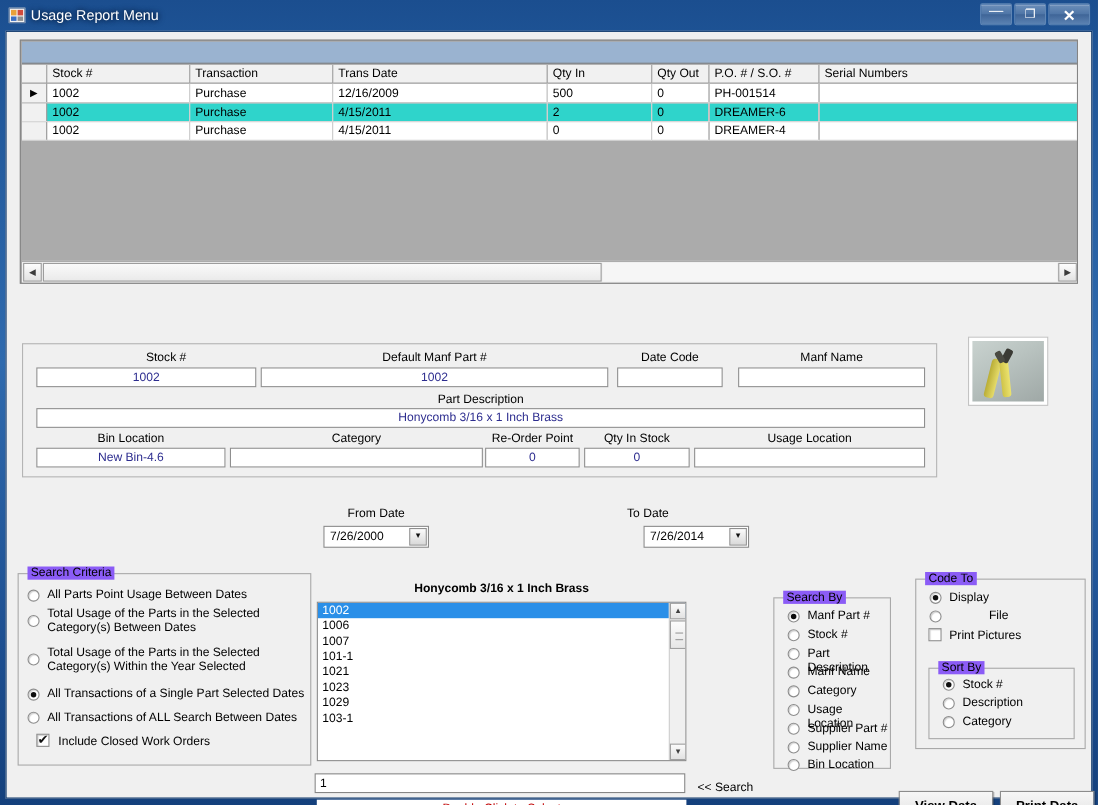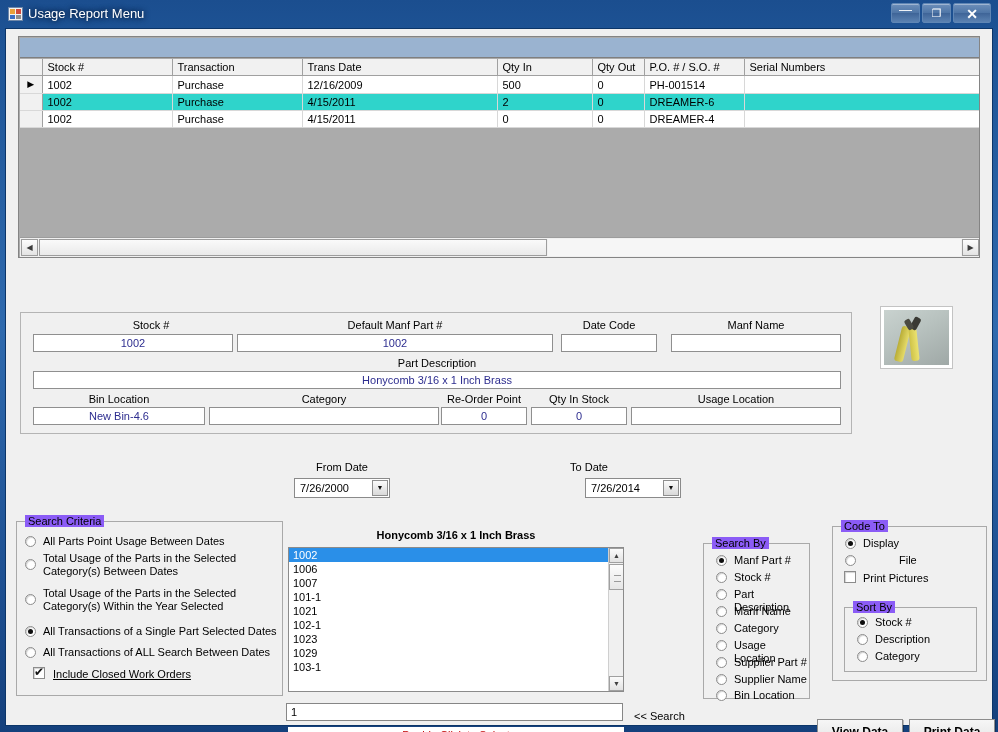--- a/index.html
+++ b/index.html
@@ -416,7 +416,6 @@
       <div class="li">1007</div>
       <div class="li">101-1</div>
       <div class="li">1021</div>
-      <div class="li">102-1</div>
       <div class="li">1023</div>
       <div class="li">1029</div>
       <div class="li">103-1</div>

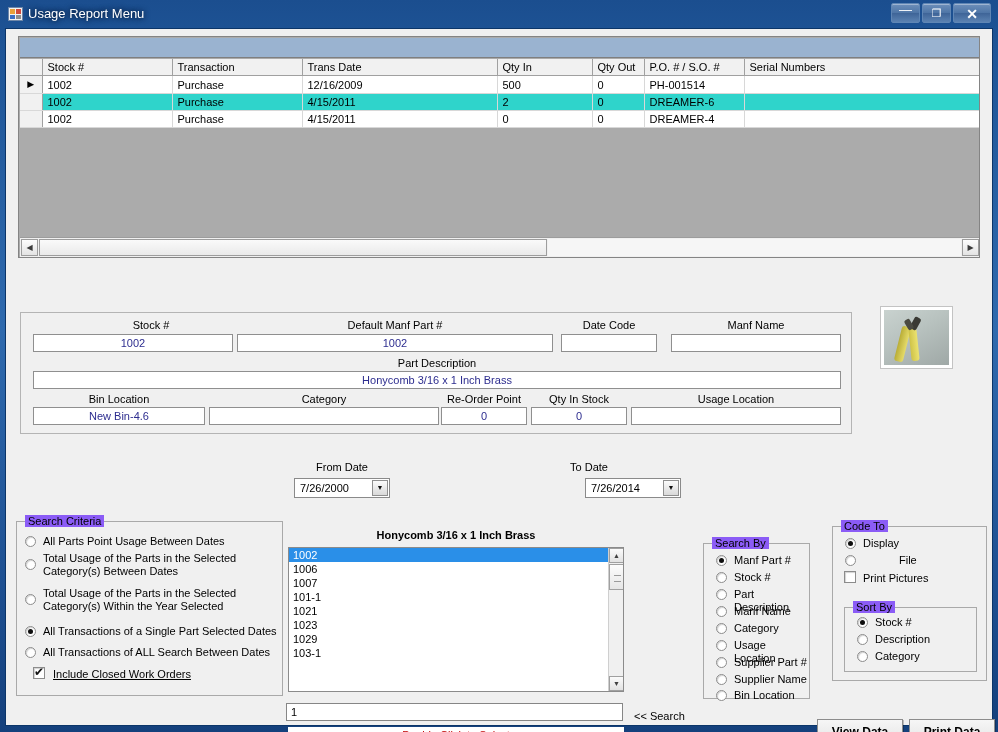--- a/index.html
+++ b/index.html
@@ -406,7 +406,7 @@
       <span class="opt-label" style="left:26px;top:124px;width:240px;">All Transactions of ALL Search Between Dates</span>
 
       <span class="check on" style="left:16px;top:145px;"></span>
-      <span class="opt-label" style="left:36px;top:146px;width:220px;text-decoration:underline;">Include Closed Work Orders</span>
+      <span class="opt-label" style="left:36px;top:146px;width:220px;">Include Closed Work Orders</span>
     </div>
 
     <div id="list-title">Honycomb 3/16 x 1 Inch Brass</div>

